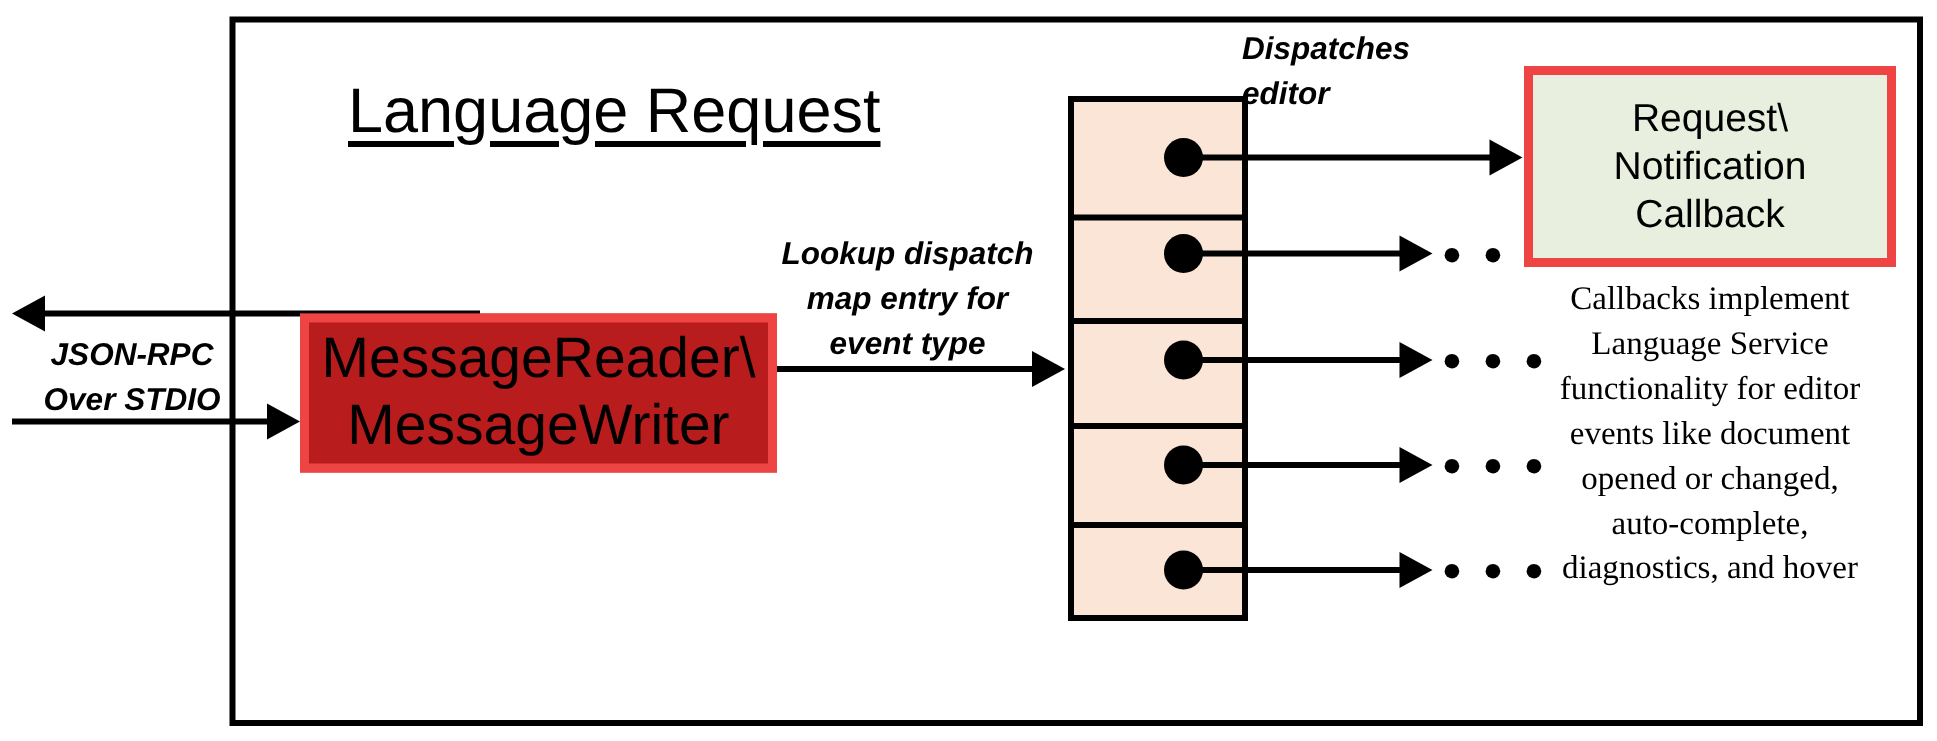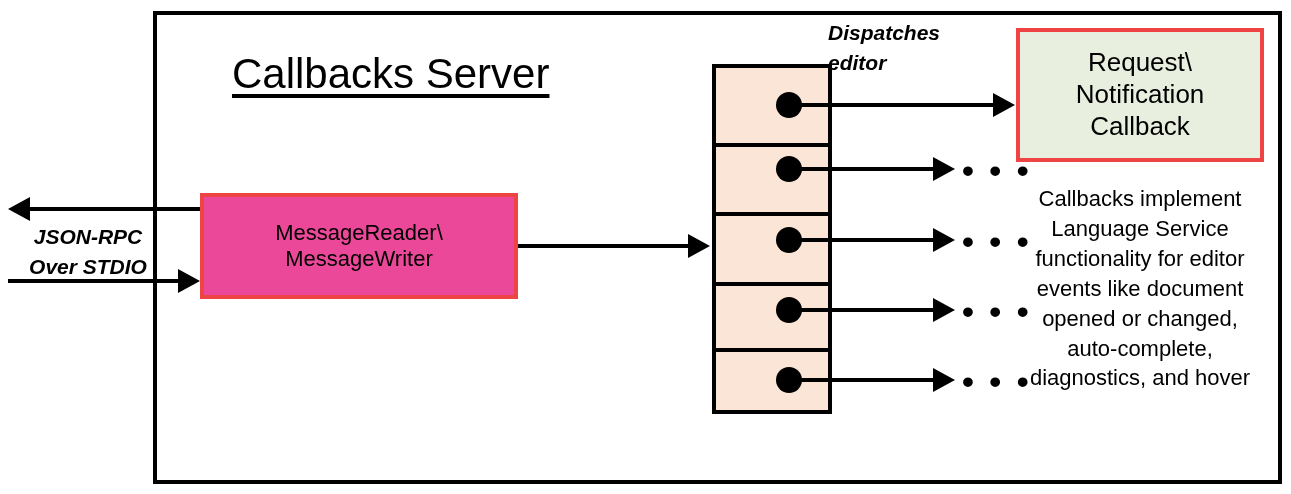--- a/index.html
+++ b/index.html
@@ -194,7 +194,7 @@
 
   <div id="server-frame"></div>
 
-  <div id="server-title">Callbacks Server</div>
+  <div id="server-title">Language Request</div>
 
   <div class="line-h" style="left:30px; top:207px; width:290px;"></div>
   <div class="arrow-left" style="left:8px; top:197px;"></div>

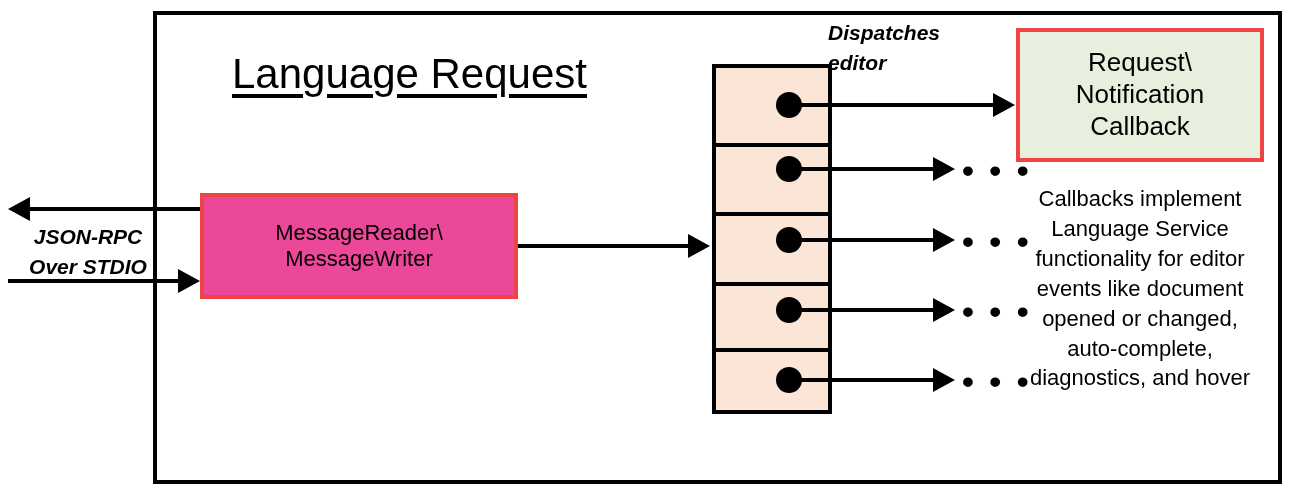--- a/index.html
+++ b/index.html
@@ -86,13 +86,14 @@
   
   .node-box {
     position: absolute;
-    border: 4px solid #ef4444;
+    border: 6px solid #ef4444;
     box-sizing: border-box;
     display: flex;
     flex-direction: column;
     align-items: center;
     justify-content: center;
     text-align: center;
+    margin-top: 16px;
   }
   #message-box {
     left: 200px;

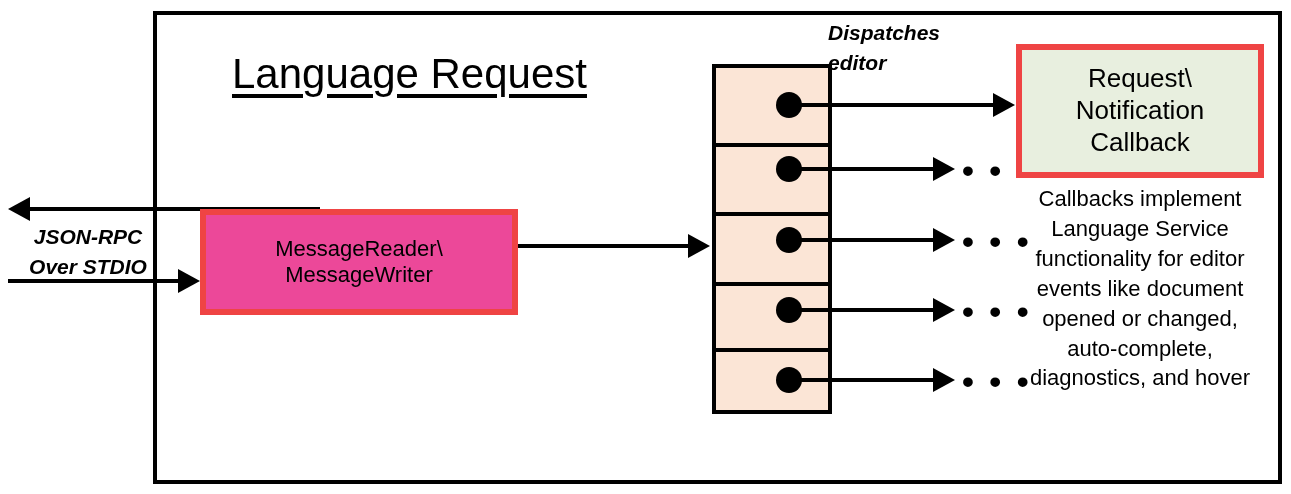--- a/index.html
+++ b/index.html
@@ -213,6 +213,9 @@
 
   <div class="line-h" style="left:518px; top:244px; width:172px;"></div>
   <div class="arrow-right" style="left:688px; top:234px;"></div>
+  <div id="lookup-label" class="edge-label">Lookup dispatch
+map entry for
+event type</div>
 
   <div id="dispatch-map"></div>
 

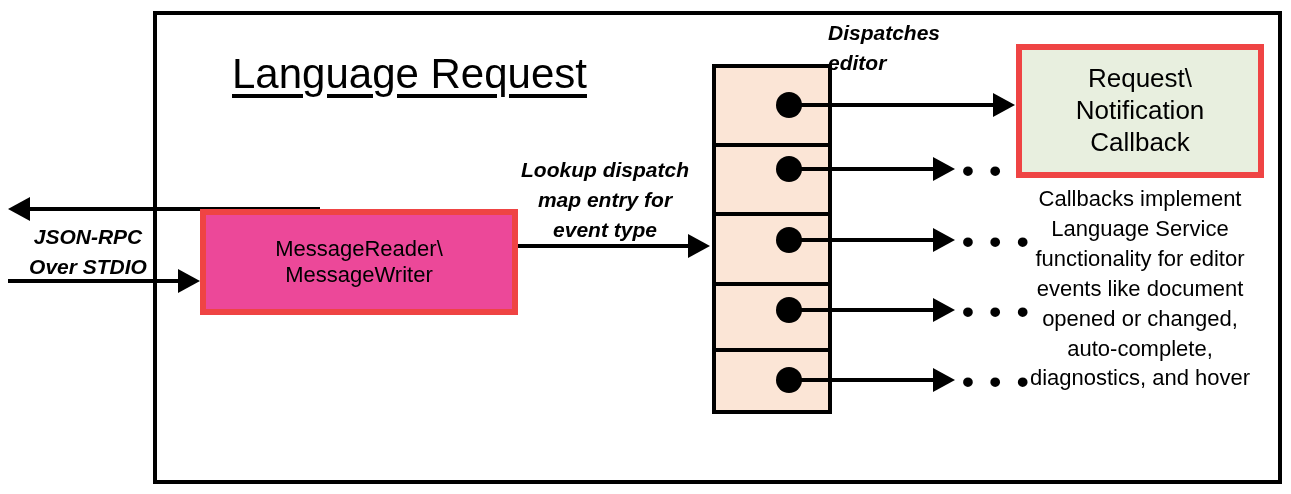--- a/index.html
+++ b/index.html
@@ -121,6 +121,7 @@
     font-size: 21px;
     line-height: 1.33;
     white-space: pre-line;
+    font-family: Liberation Serif, serif;
   }
   #message-caption {
     left: 175px;

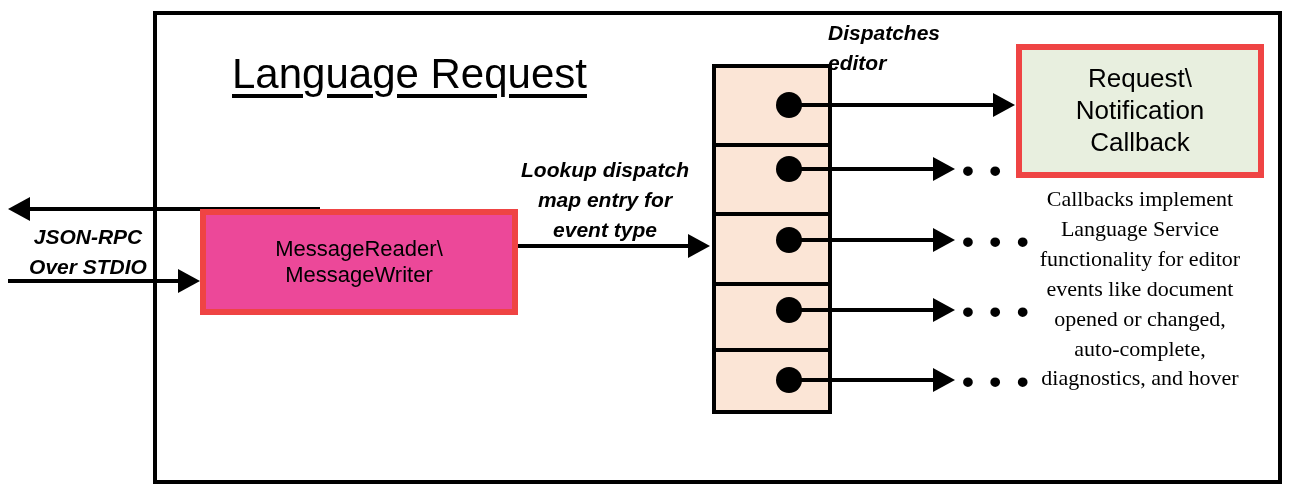--- a/index.html
+++ b/index.html
@@ -100,8 +100,8 @@
     top: 193px;
     width: 318px;
     height: 106px;
-    background: #ec4899;
-    font-size: 22px;
+    background: #b91c1c;
+    font-size: 38px;
     line-height: 1.18;
   }
   #callback-box {

